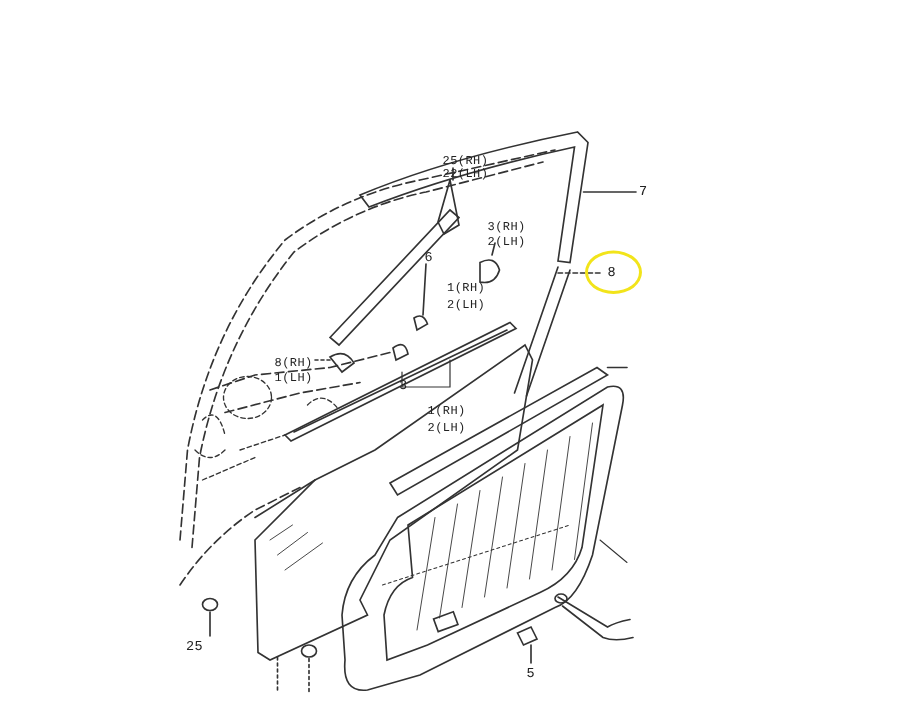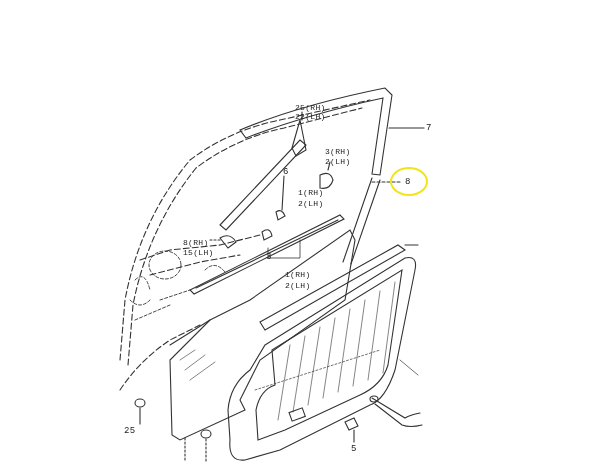--- a/index.html
+++ b/index.html
@@ -134,7 +134,7 @@
   <span class="lbl" style="left:298px;top:188px">1(RH)</span>
   <span class="lbl" style="left:298px;top:199px">2(LH)</span>
   <span class="lbl" style="left:183px;top:238px">8(RH)</span>
-  <span class="lbl" style="left:183px;top:248px">15(LH)</span>
+  <span class="lbl" style="left:183px;top:248px">1(LH)</span>
   <span class="lbl lbl-num" style="left:266px;top:253px">3</span>
   <span class="lbl" style="left:285px;top:270px">1(RH)</span>
   <span class="lbl" style="left:285px;top:281px">2(LH)</span>

